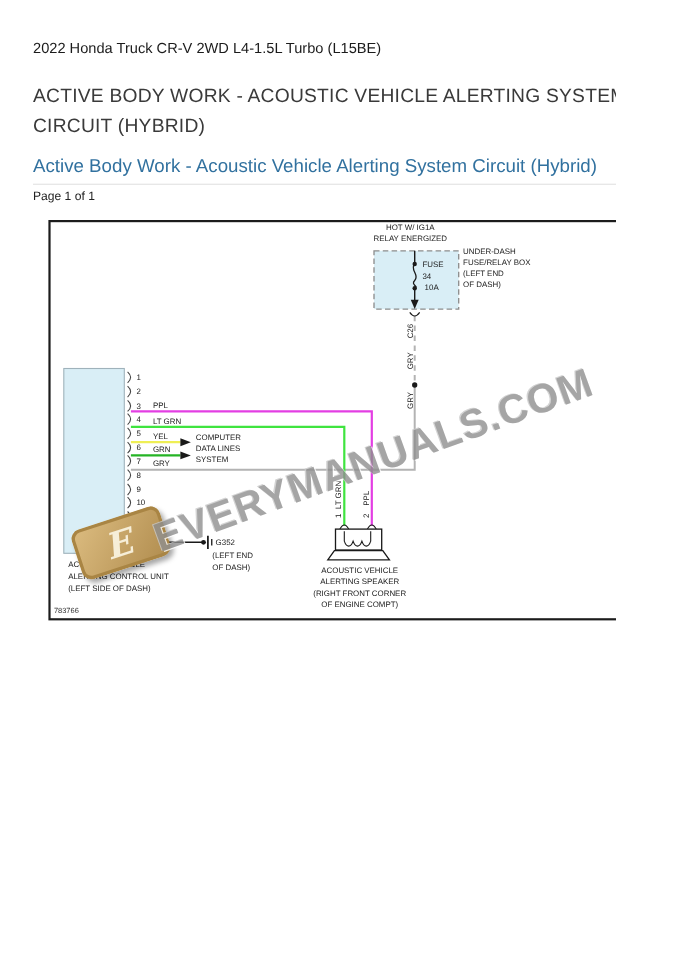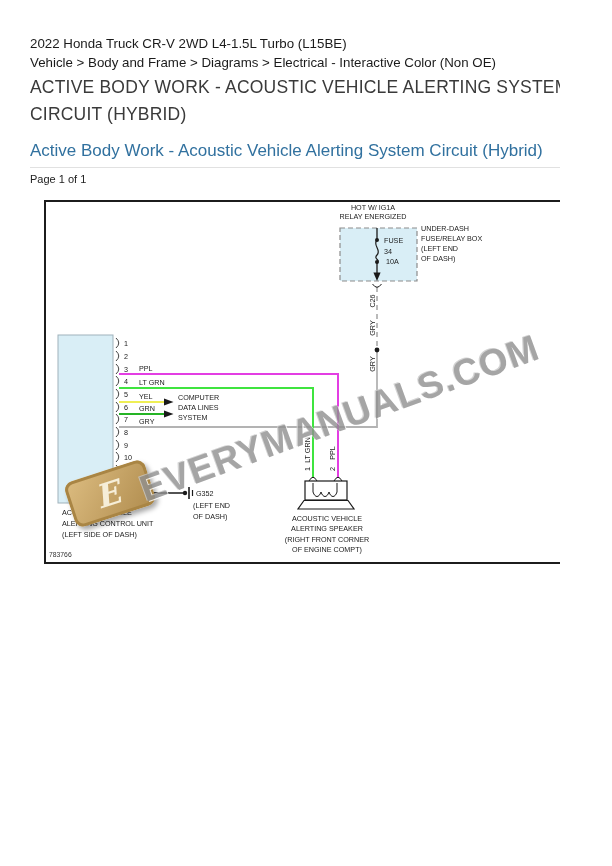--- a/index.html
+++ b/index.html
@@ -40,7 +40,6 @@
 <div class="page">
 
   <div class="doc-title">2022 Honda Truck CR-V 2WD L4-1.5L Turbo (L15BE)</div>
-  <div class="breadcrumb">Vehicle &gt; Body and Frame &gt; Diagrams &gt; Electrical - Interactive Color (Non OE)</div>
   <div class="h1">ACTIVE BODY WORK - ACOUSTIC VEHICLE ALERTING SYSTEM CIRCUIT (HYBRID)</div>
   <a class="h2-link">Active Body Work - Acoustic Vehicle Alerting System Circuit (Hybrid)</a>
   <div class="rule"></div>

